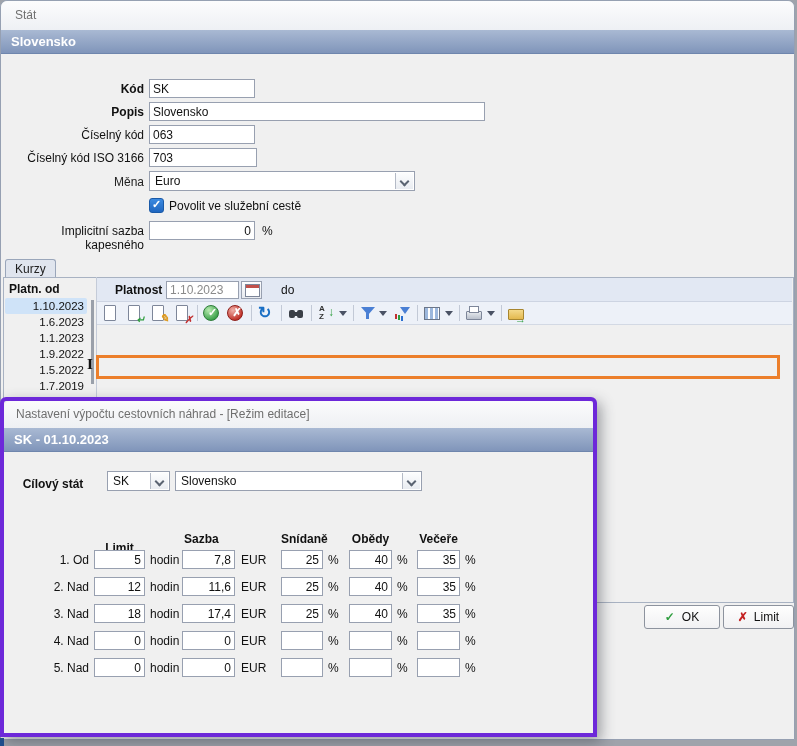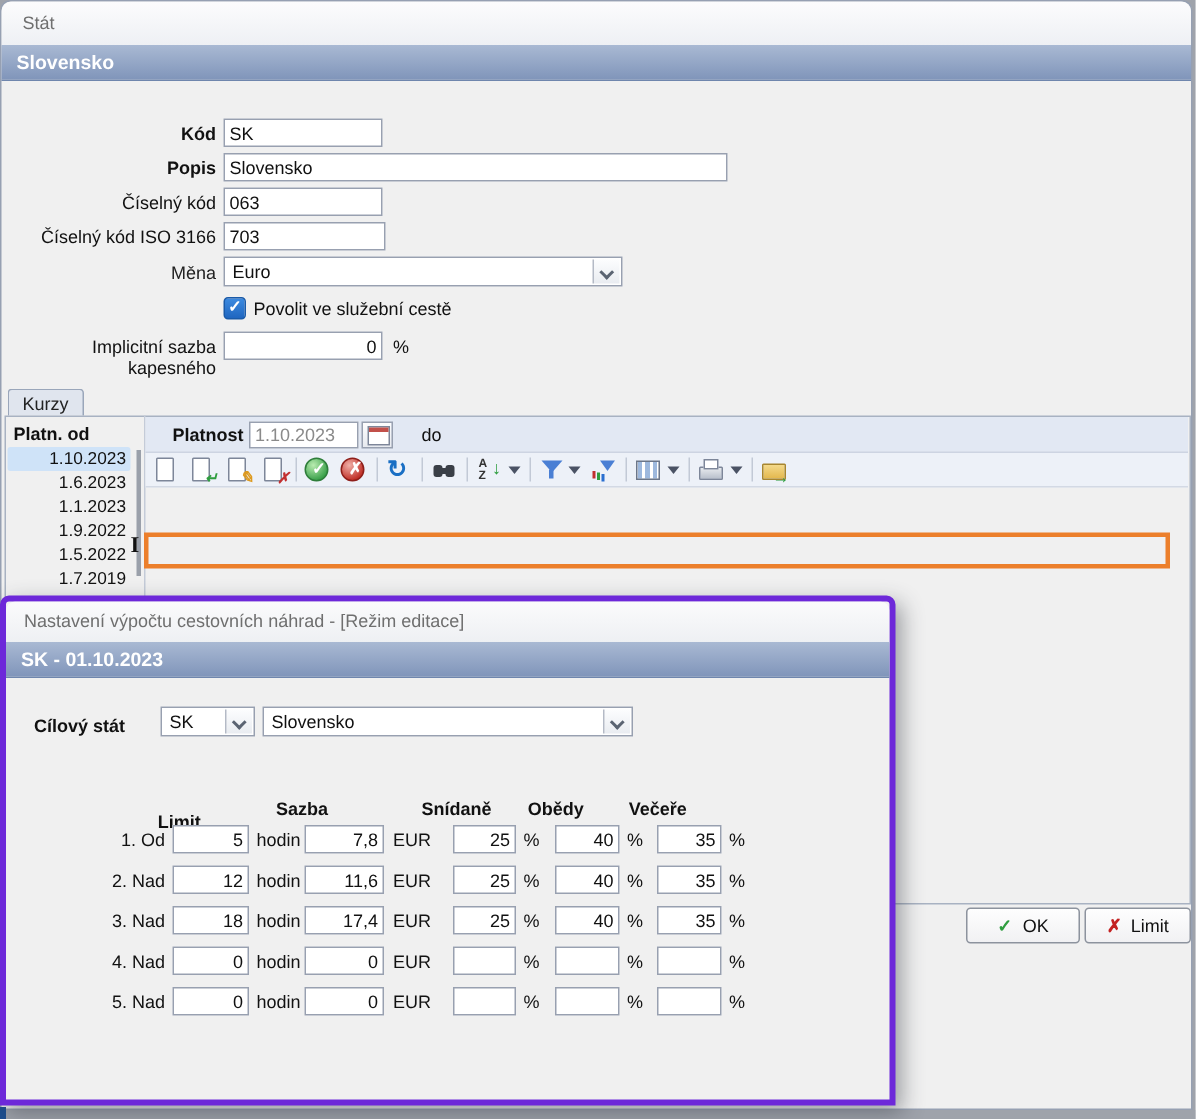--- a/index.html
+++ b/index.html
@@ -159,7 +159,7 @@
   #col-snidane{left:277px;width:42px;}
   #col-obedy{left:345px;width:43px;}
   #col-vecere{left:413px;width:43px;}
-  #crow-list{left:0;top:546px;width:597px;padding-left:21px;}
+  #crow-list{left:0;top:546px;width:597px;}
   .crow{position:relative;height:27px;}
   .crow .rlabel{position:absolute;left:30px;top:3px;width:55px;text-align:right;}
   .crow .tin{height:19px;text-align:right;}

